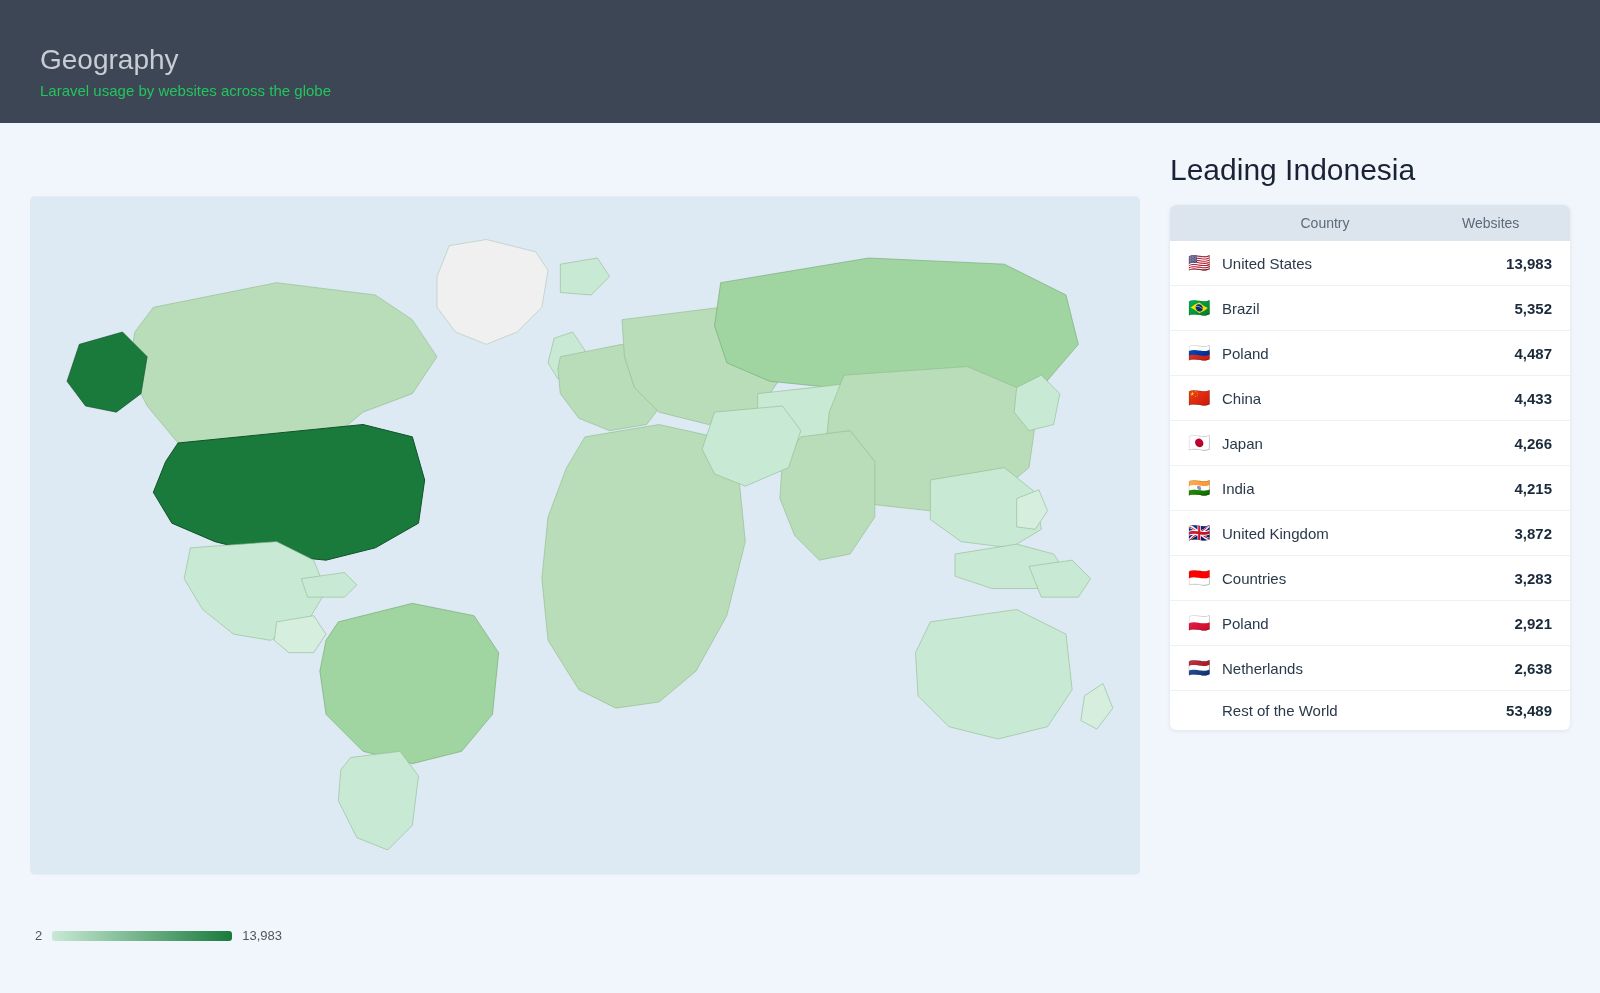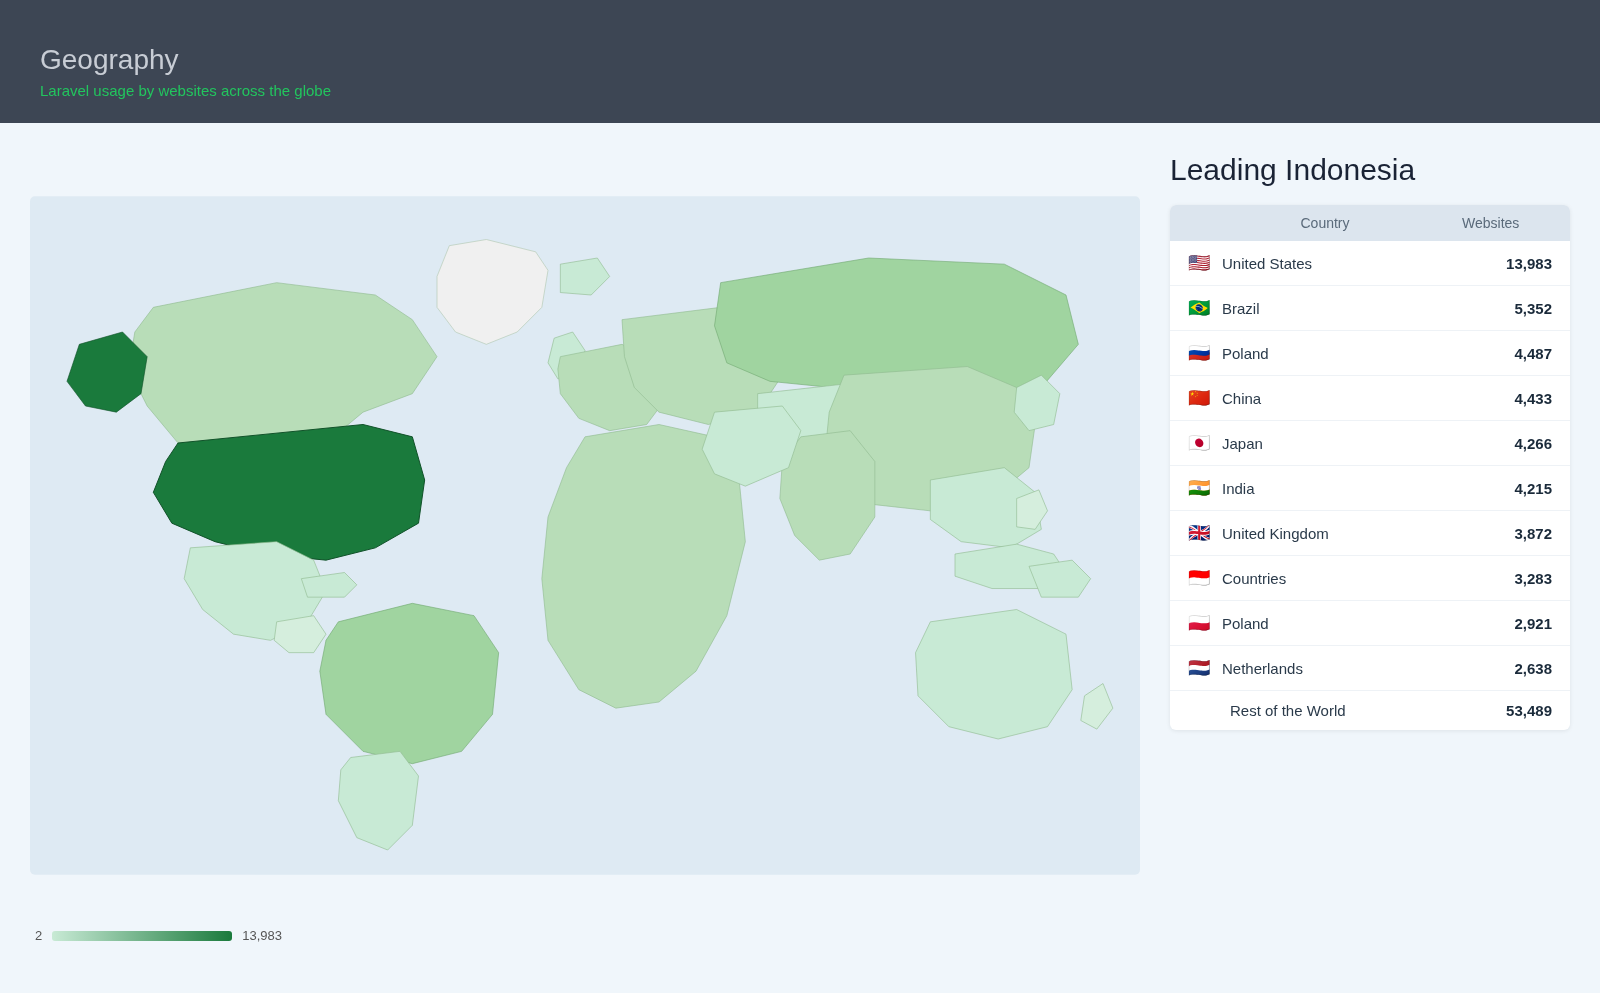--- a/index.html
+++ b/index.html
@@ -101,7 +101,7 @@
       font-size: 15px;
       color: #2a3a4a;
     }
-    .table-row:last-child { border-bottom: none; gap: 8px; }
+    .table-row:last-child { border-bottom: none; }
 
     .row-flag {
       font-size: 18px;

